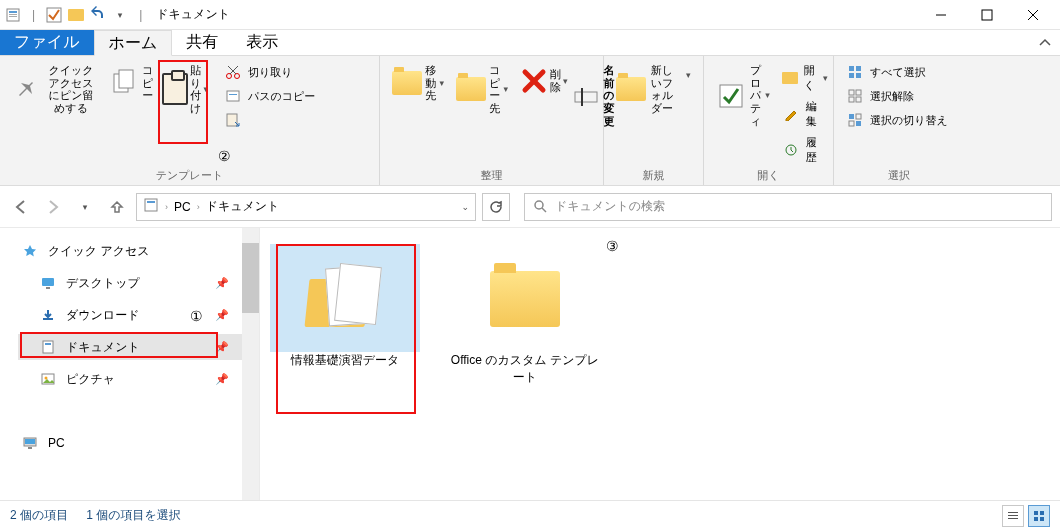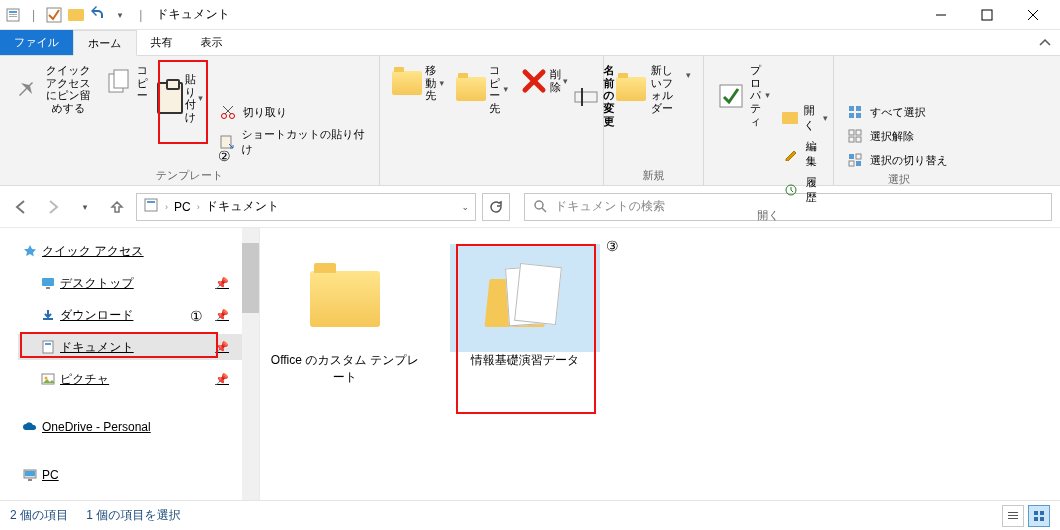--- a/index.html
+++ b/index.html
@@ -16,7 +16,7 @@
 
 
 .tabs { height: 26px; display: flex; align-items: stretch; background:#fff; border-bottom:1px solid #dcdcdc; }
-.tab { padding: 4px 14px; font-size: 11px; display:flex; align-items:center; cursor:pointer; }
+.tab { padding: 4px 14px; font-size: 16px; display:flex; align-items:center; cursor:pointer; }
 .tab.file { background:#1976d2; color:#fff; }
 .tab.active { background:#f3f3f3; border:1px solid #dcdcdc; border-bottom:1px solid #f3f3f3; margin-bottom:-1px; }
 .tab-spacer { flex:1; }

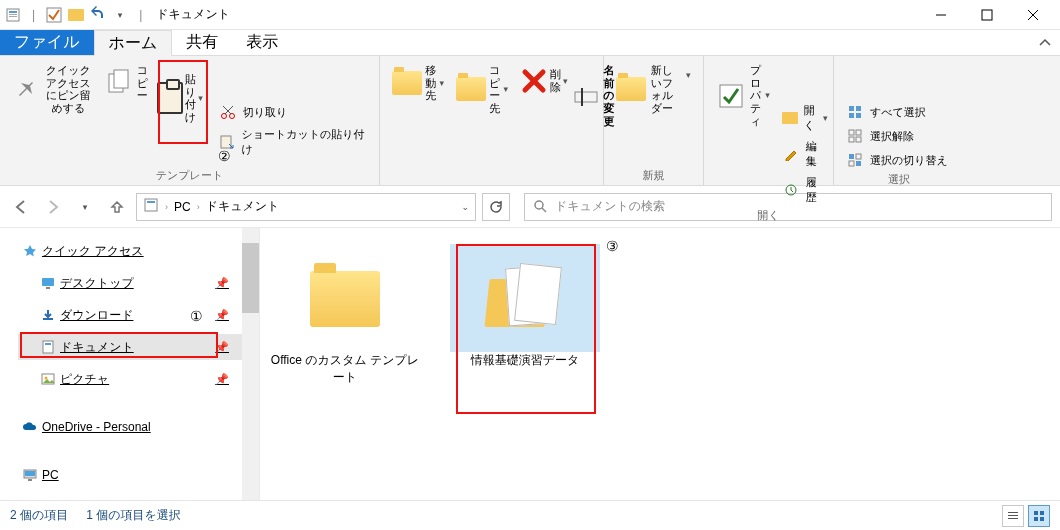--- a/index.html
+++ b/index.html
@@ -173,7 +173,7 @@
           </span>
         <span>コピー</span>
       </div>
-      <div class="big-btn" style="width:50px;margin-top:9px;">
+      <div class="big-btn" style="width:50px;">
         <span class="ic">
             <span class="clipboard"></span>
           </span>

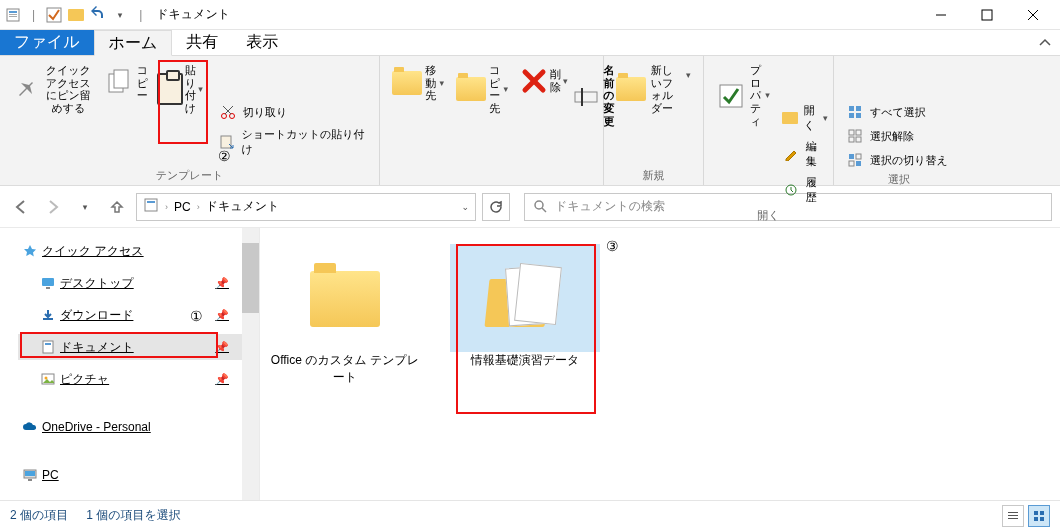--- a/index.html
+++ b/index.html
@@ -29,7 +29,7 @@
 .group-label { text-align:center; font-size:11px; color:#666; padding-top:2px; }
 .big-btn { width:56px; display:flex; align-items:center; gap:2px; font-size:11px; text-align:center; line-height:1.15; cursor:pointer; padding:2px; }
 .big-btn .ic { width:34px; height:34px; display:flex; align-items:center; justify-content:center; }
-.small-list { display:flex; flex-direction:column; gap:4px;margin-top:40px; }
+.small-list { display:flex; flex-direction:column; gap:4px; }
 .small-item { display:flex; align-items:center; gap:6px; font-size:11px; cursor:pointer; padding:1px 2px; }
 .small-item .ic { width:18px; height:18px; display:flex; align-items:center; justify-content:center; }
 

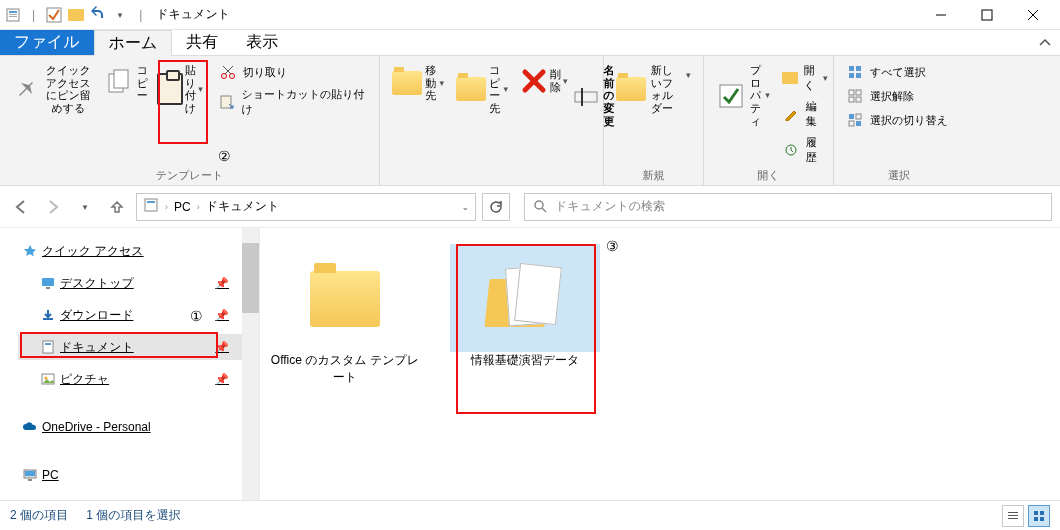--- a/index.html
+++ b/index.html
@@ -195,6 +195,15 @@
         <div class="small-item">
           <span class="ic">
               <svg width="16" height="16">
+                <rect x="2" y="3" width="12" height="10" fill="#fff" stroke="#888"></rect>
+                <rect x="4" y="6" width="8" height="1" fill="#5a9bd4"></rect>
+              </svg>
+            </span>
+          <span>パスのコピー</span>
+        </div>
+        <div class="small-item">
+          <span class="ic">
+              <svg width="16" height="16">
                 <rect x="2" y="2" width="10" height="12" fill="#f8f0e0" stroke="#888"></rect>
                 <path d="M10 10l4 4M14 11v3h-3" fill="none" stroke="#2a6db0"></path>
               </svg>

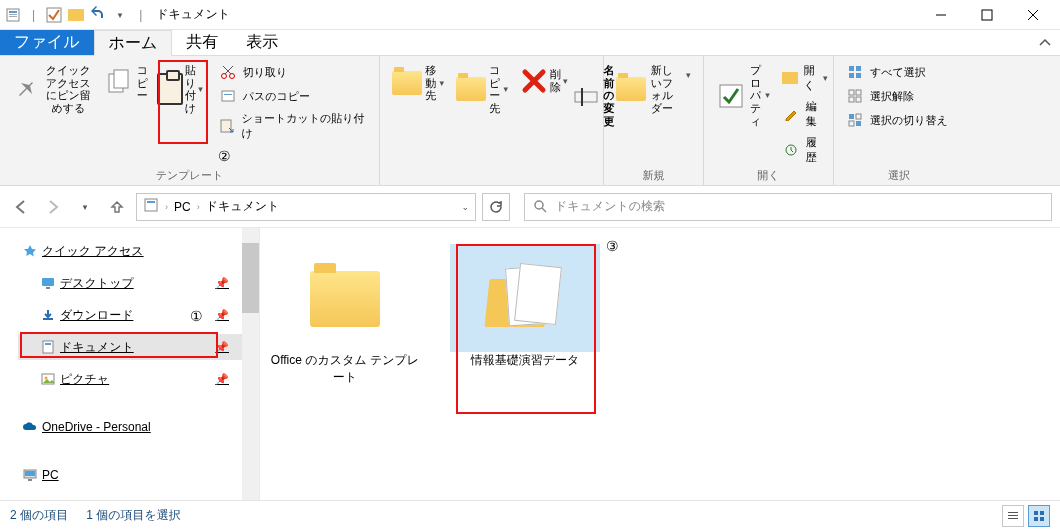--- a/index.html
+++ b/index.html
@@ -208,7 +208,6 @@
                 <path d="M10 10l4 4M14 11v3h-3" fill="none" stroke="#2a6db0"></path>
               </svg>
             </span>
-          <span>ショートカットの貼り付け</span>
         </div>
       </div>
     </div>

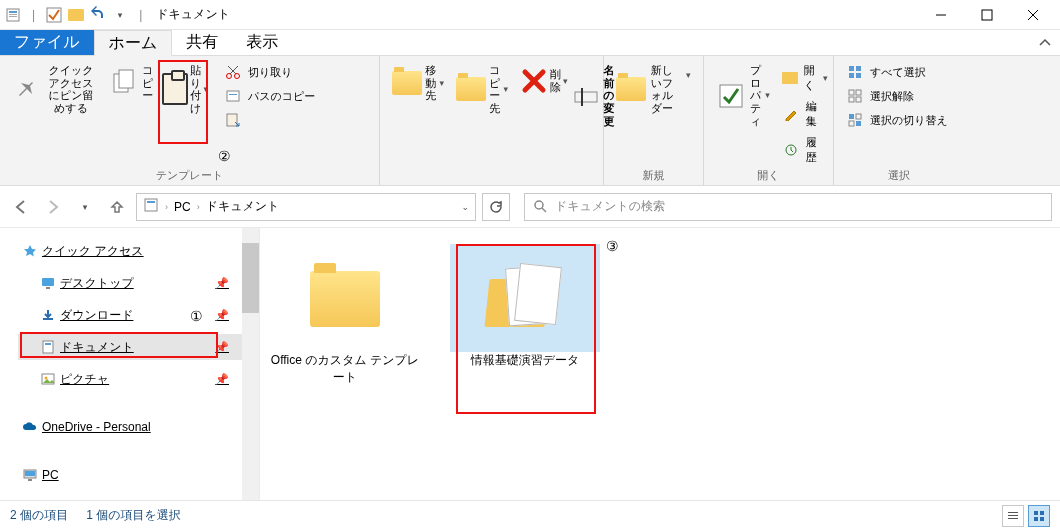--- a/index.html
+++ b/index.html
@@ -250,6 +250,7 @@
         <span>名前の変更</span>
       </div>
     </div>
+    <div class="group-label">整理</div>
   </div>
 
   <div class="group" style="width:100px;">

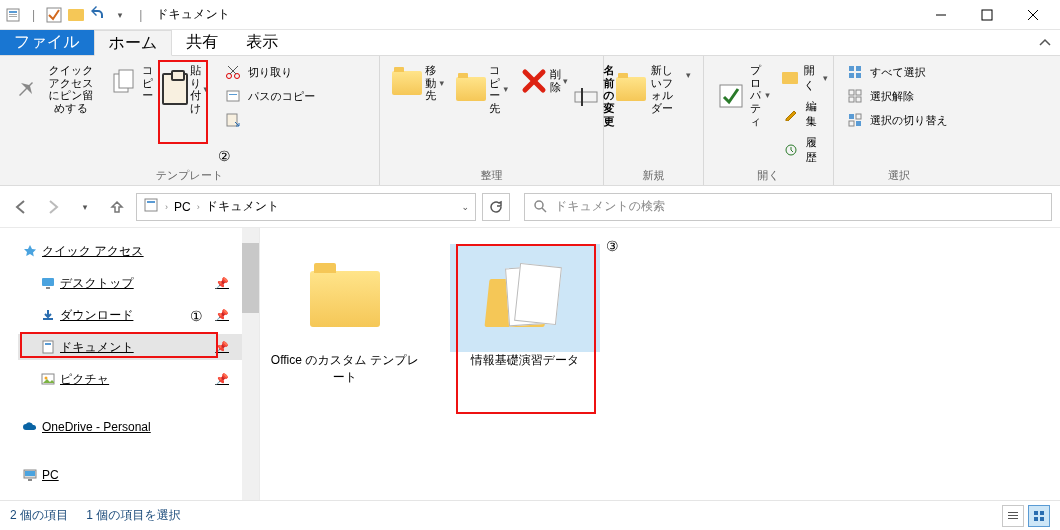--- a/index.html
+++ b/index.html
@@ -62,7 +62,7 @@
 .sidebar .scrolltrack { position:absolute; right:0; top:0; bottom:0; width:17px; background:#f0f0f0; }
 .sidebar .scrollthumb { position:absolute; right:0; top:15px; width:17px; height:70px; background:#c8c8c8; }
 .tree { padding: 0 4px 0 18px; display:flex; flex-direction:column; gap:6px; }
-.tree-item { display:flex; align-items:center; gap:4px; height:26px; padding: 0 4px; cursor:pointer; position:relative;text-decoration:underline;}
+.tree-item { display:flex; align-items:center; gap:10px; height:26px; padding: 0 4px; cursor:pointer; position:relative;}
 .tree-item .pin { margin-left:auto; color:#888; font-size:11px; margin-right:22px;}
 .tree-item.indent { padding-left: 22px; text-align: center; }
 .tree-item.selected { background:#e5e5e5; }

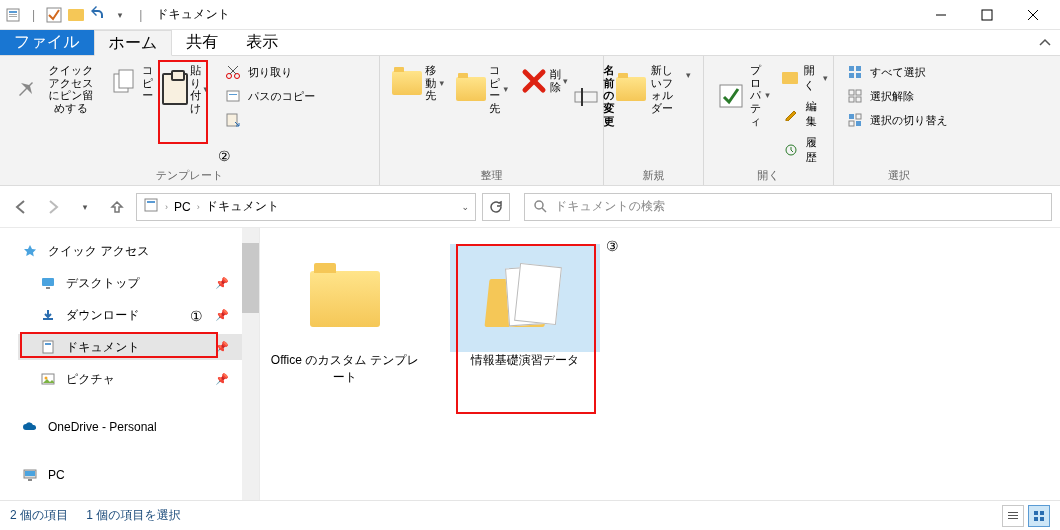--- a/index.html
+++ b/index.html
@@ -479,14 +479,6 @@
   </div>
 
   <div class="files">
-    <div class="file-tile">
-      <div class="thumb-wrap">
-          <div class="thumb">
-            <div class="folder-big"></div>
-          </div>
-        </div>
-      <div>Office のカスタム テンプレート</div>
-    </div>
     <div class="file-tile selected" style="position:relative;">
       <div class="thumb-wrap">
           <div class="thumb">
@@ -500,6 +492,14 @@
       <div>情報基礎演習データ</div>
       <div class="annot-box" style="left:6px; top:0; width:140px; height:170px;"></div>
     </div>
+    <div class="file-tile">
+      <div class="thumb-wrap">
+          <div class="thumb">
+            <div class="folder-big"></div>
+          </div>
+        </div>
+      <div>Office のカスタム テンプレート</div>
+    </div>
     <div class="annot-num" style="position:relative; left:-24px; top:-6px;">③</div>
   </div>
 </div>

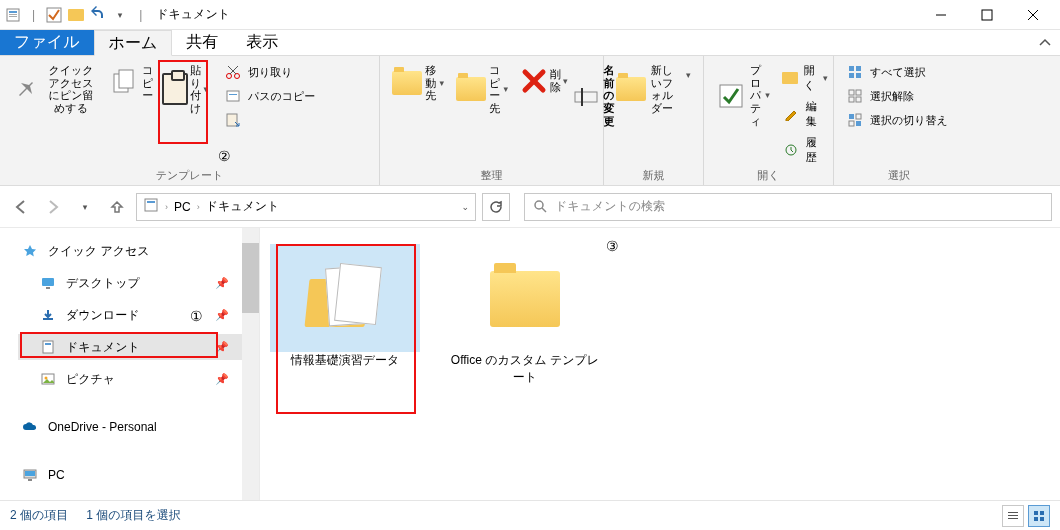--- a/index.html
+++ b/index.html
@@ -451,14 +451,6 @@
         <span class="pin">📌</span>
       </div>
       <div class="tree-sep"></div>
-      <div class="tree-item">
-        <span class="tree-icon">
-            <svg width="16" height="12">
-              <path d="M4 9a3 3 0 0 1 0-6 4 4 0 0 1 7 1 2.5 2.5 0 0 1 1 5H4z" fill="#0a64a4"></path>
-            </svg>
-          </span>
-        <span>OneDrive - Personal</span>
-      </div>
       <div class="tree-sep"></div>
       <div class="tree-item">
         <span class="tree-icon">

